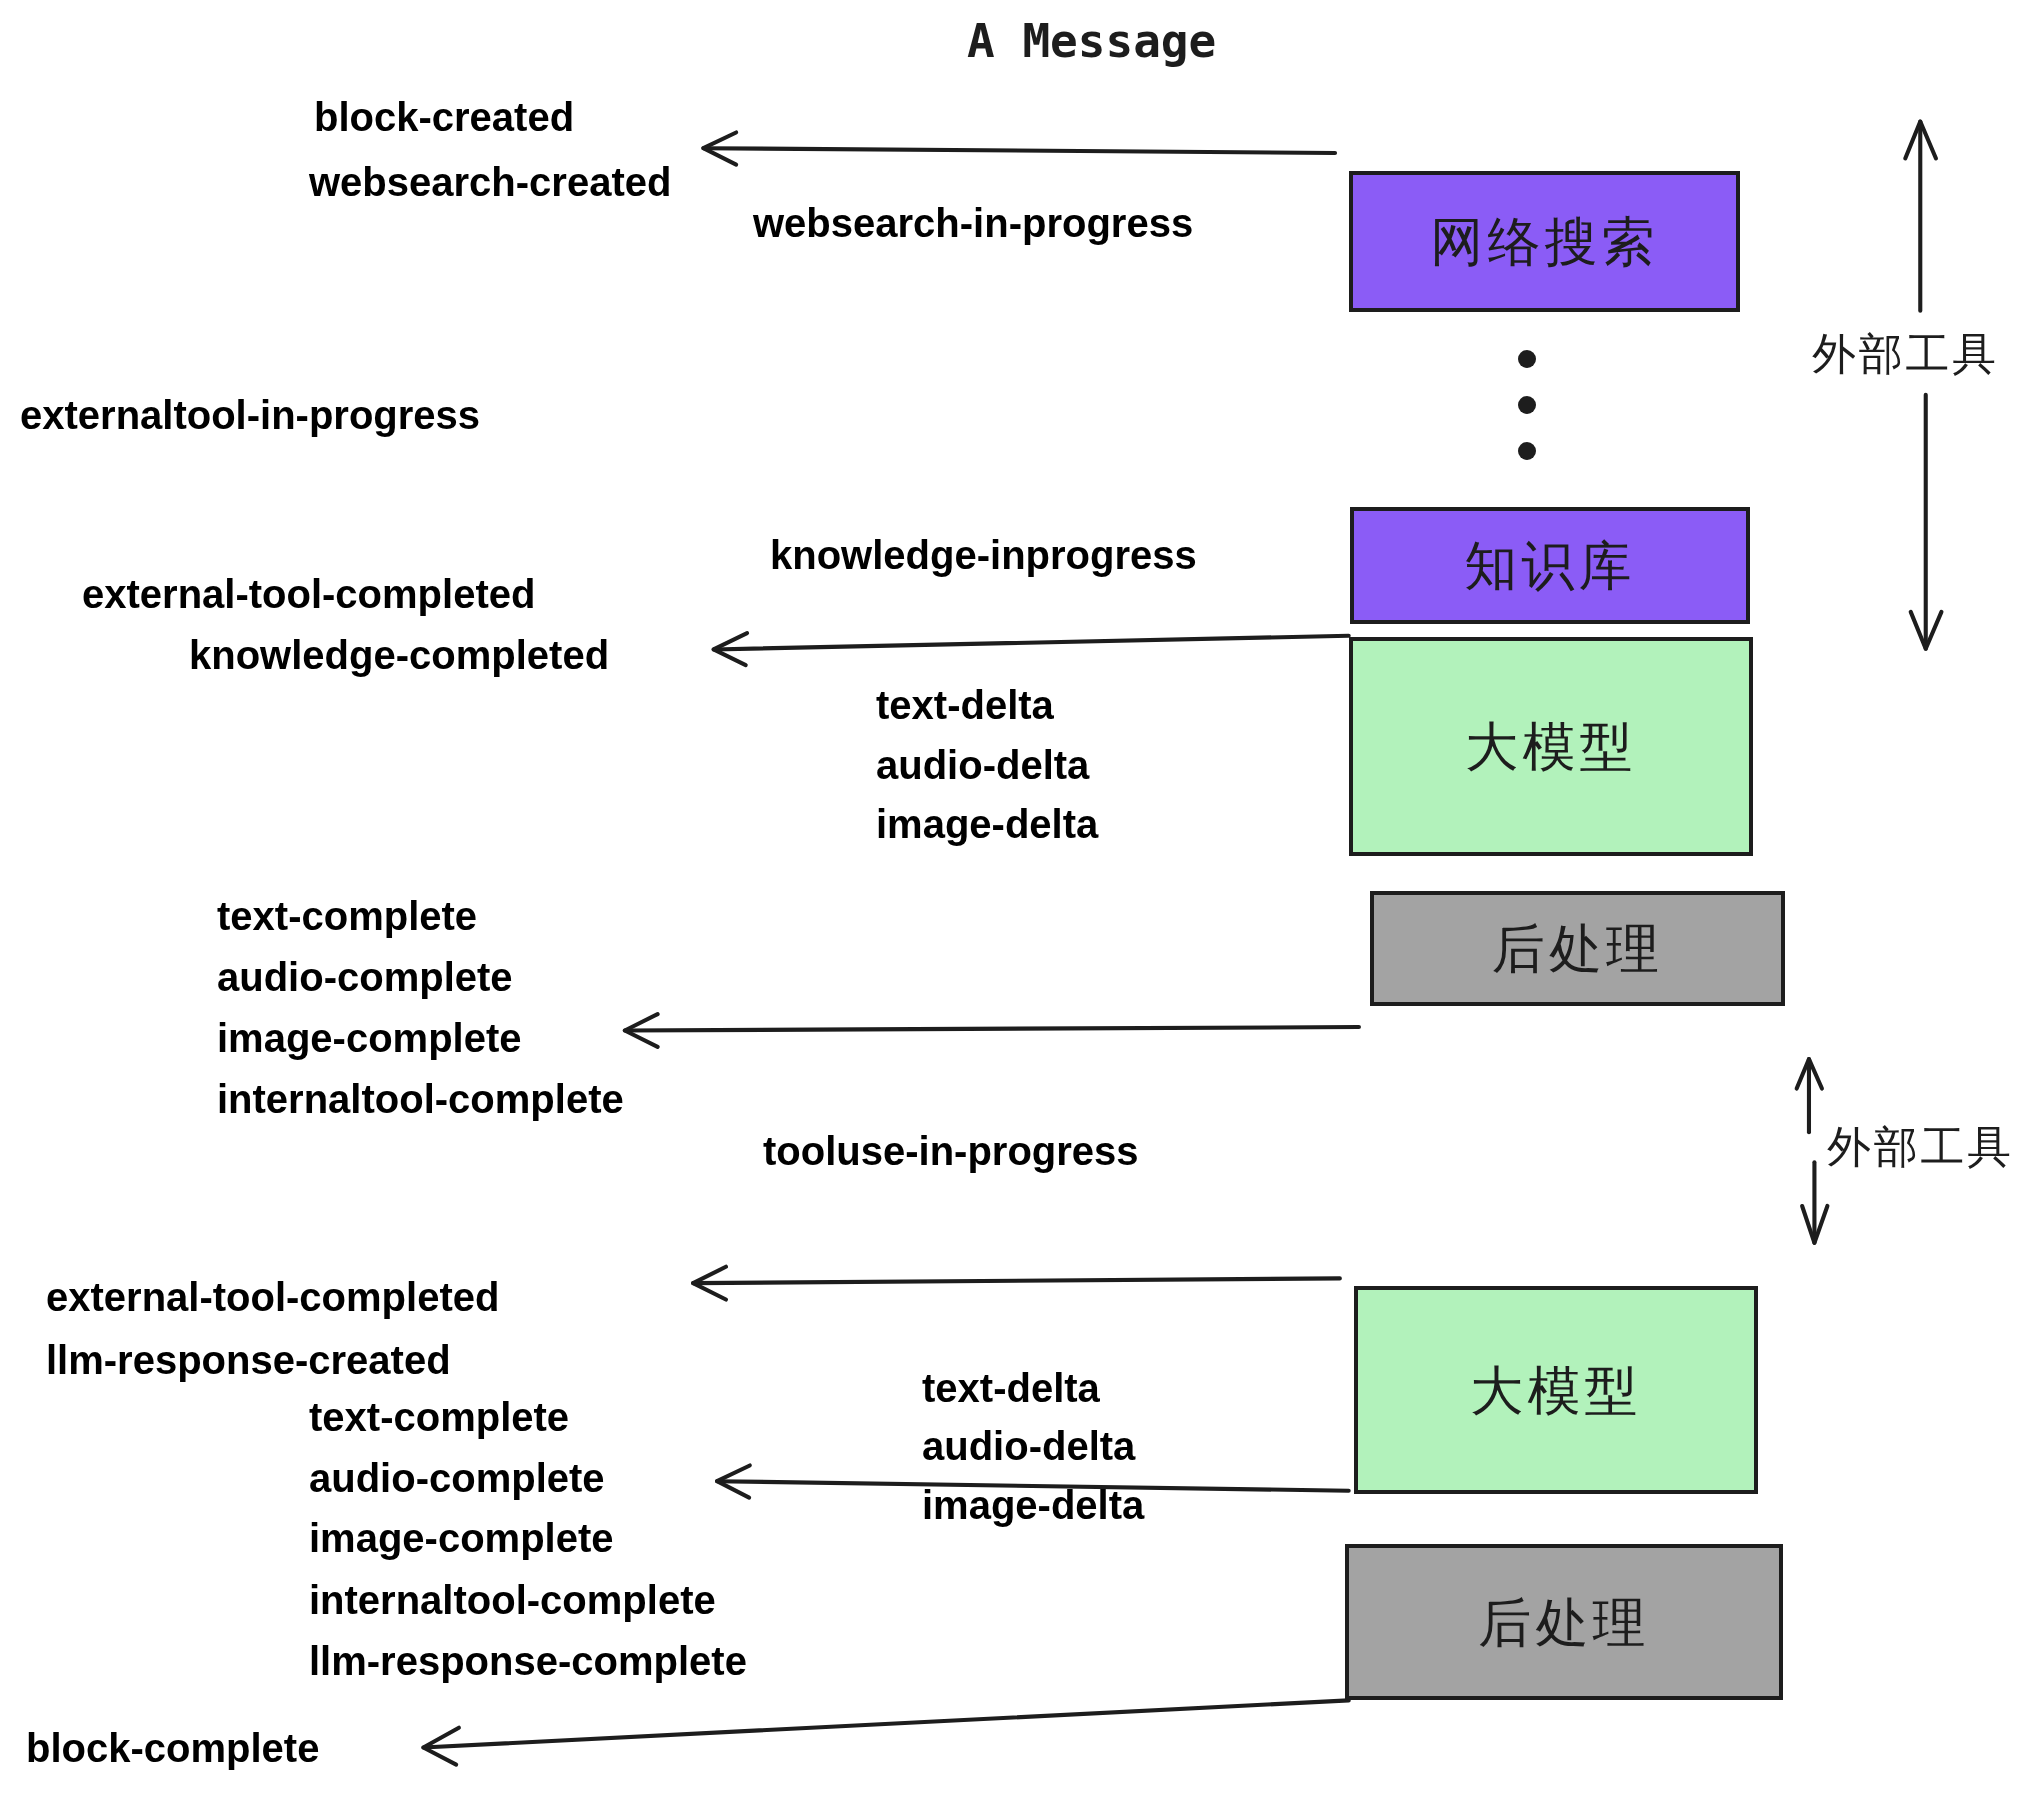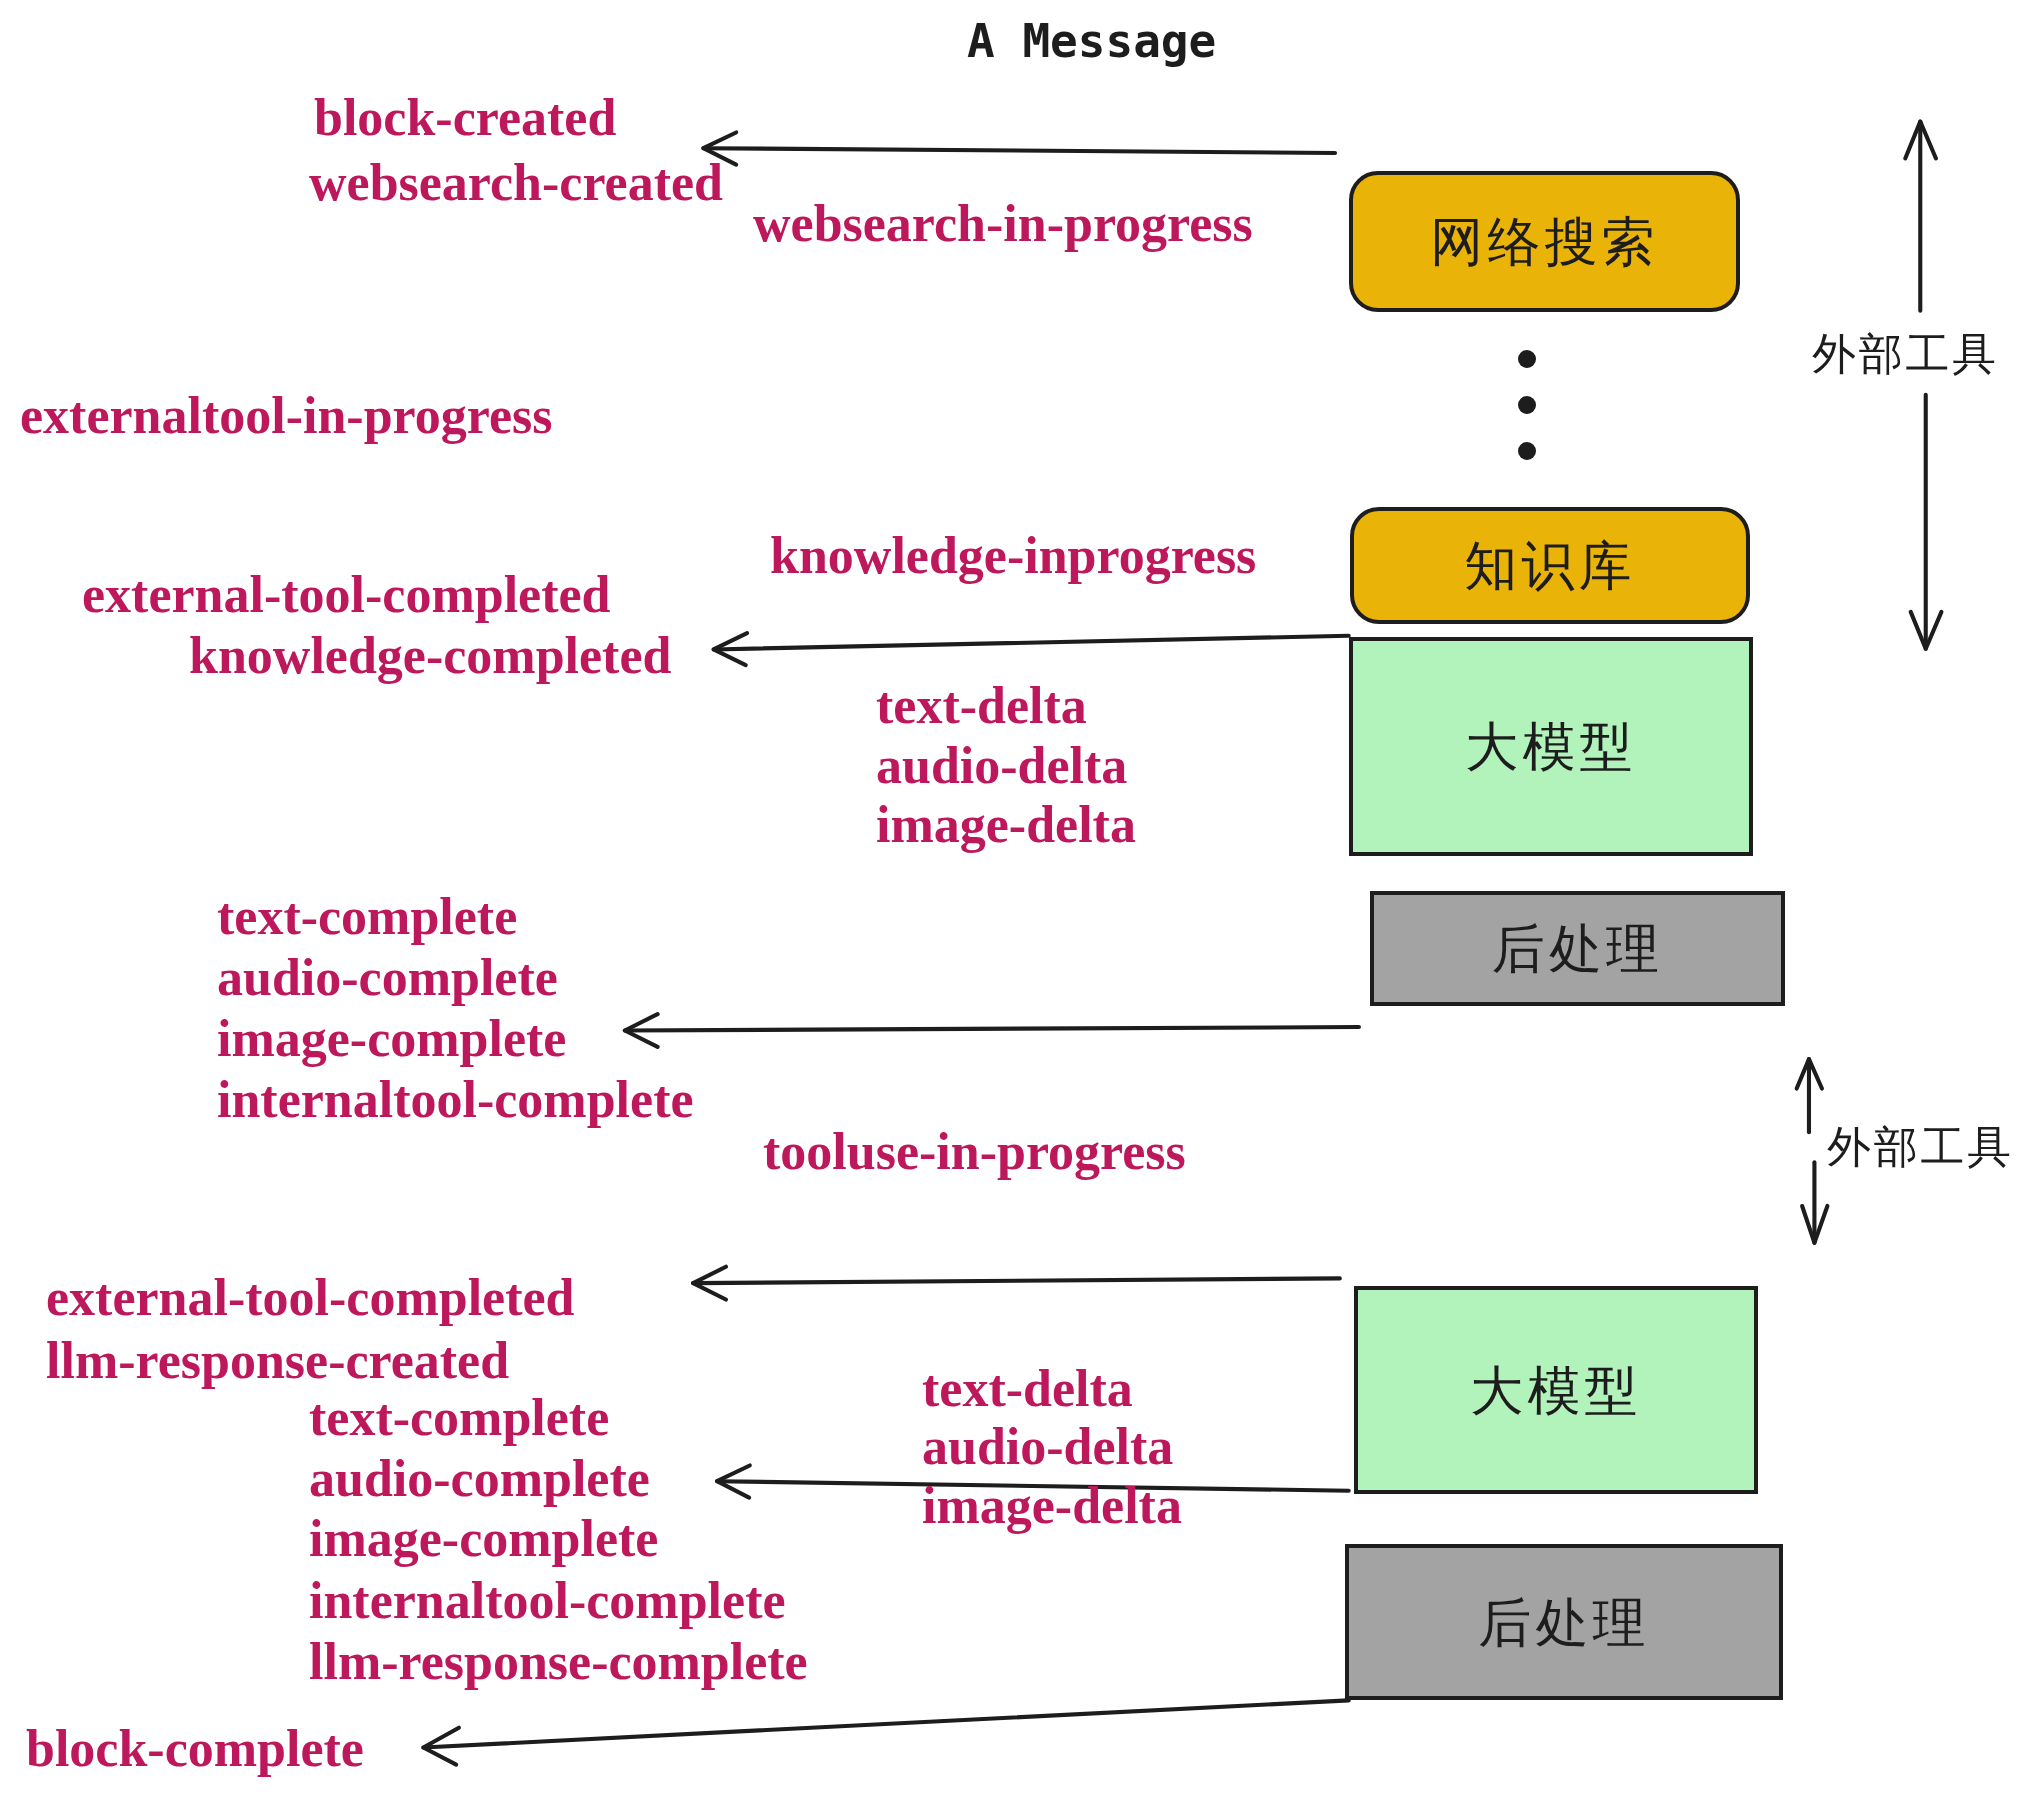--- a/index.html
+++ b/index.html
@@ -22,12 +22,12 @@
   }
   .ev{
     position:absolute;
-    font-family:Liberation Serif, serif;
+    font-family:Liberation Sans, sans-serif;
     font-weight:bold;
-    font-size:52px;
+    font-size:40px;
     line-height:55px;
     white-space:nowrap;
-    color:#be185d;
+    color:#000000;
   }
   .box{
     position:absolute;

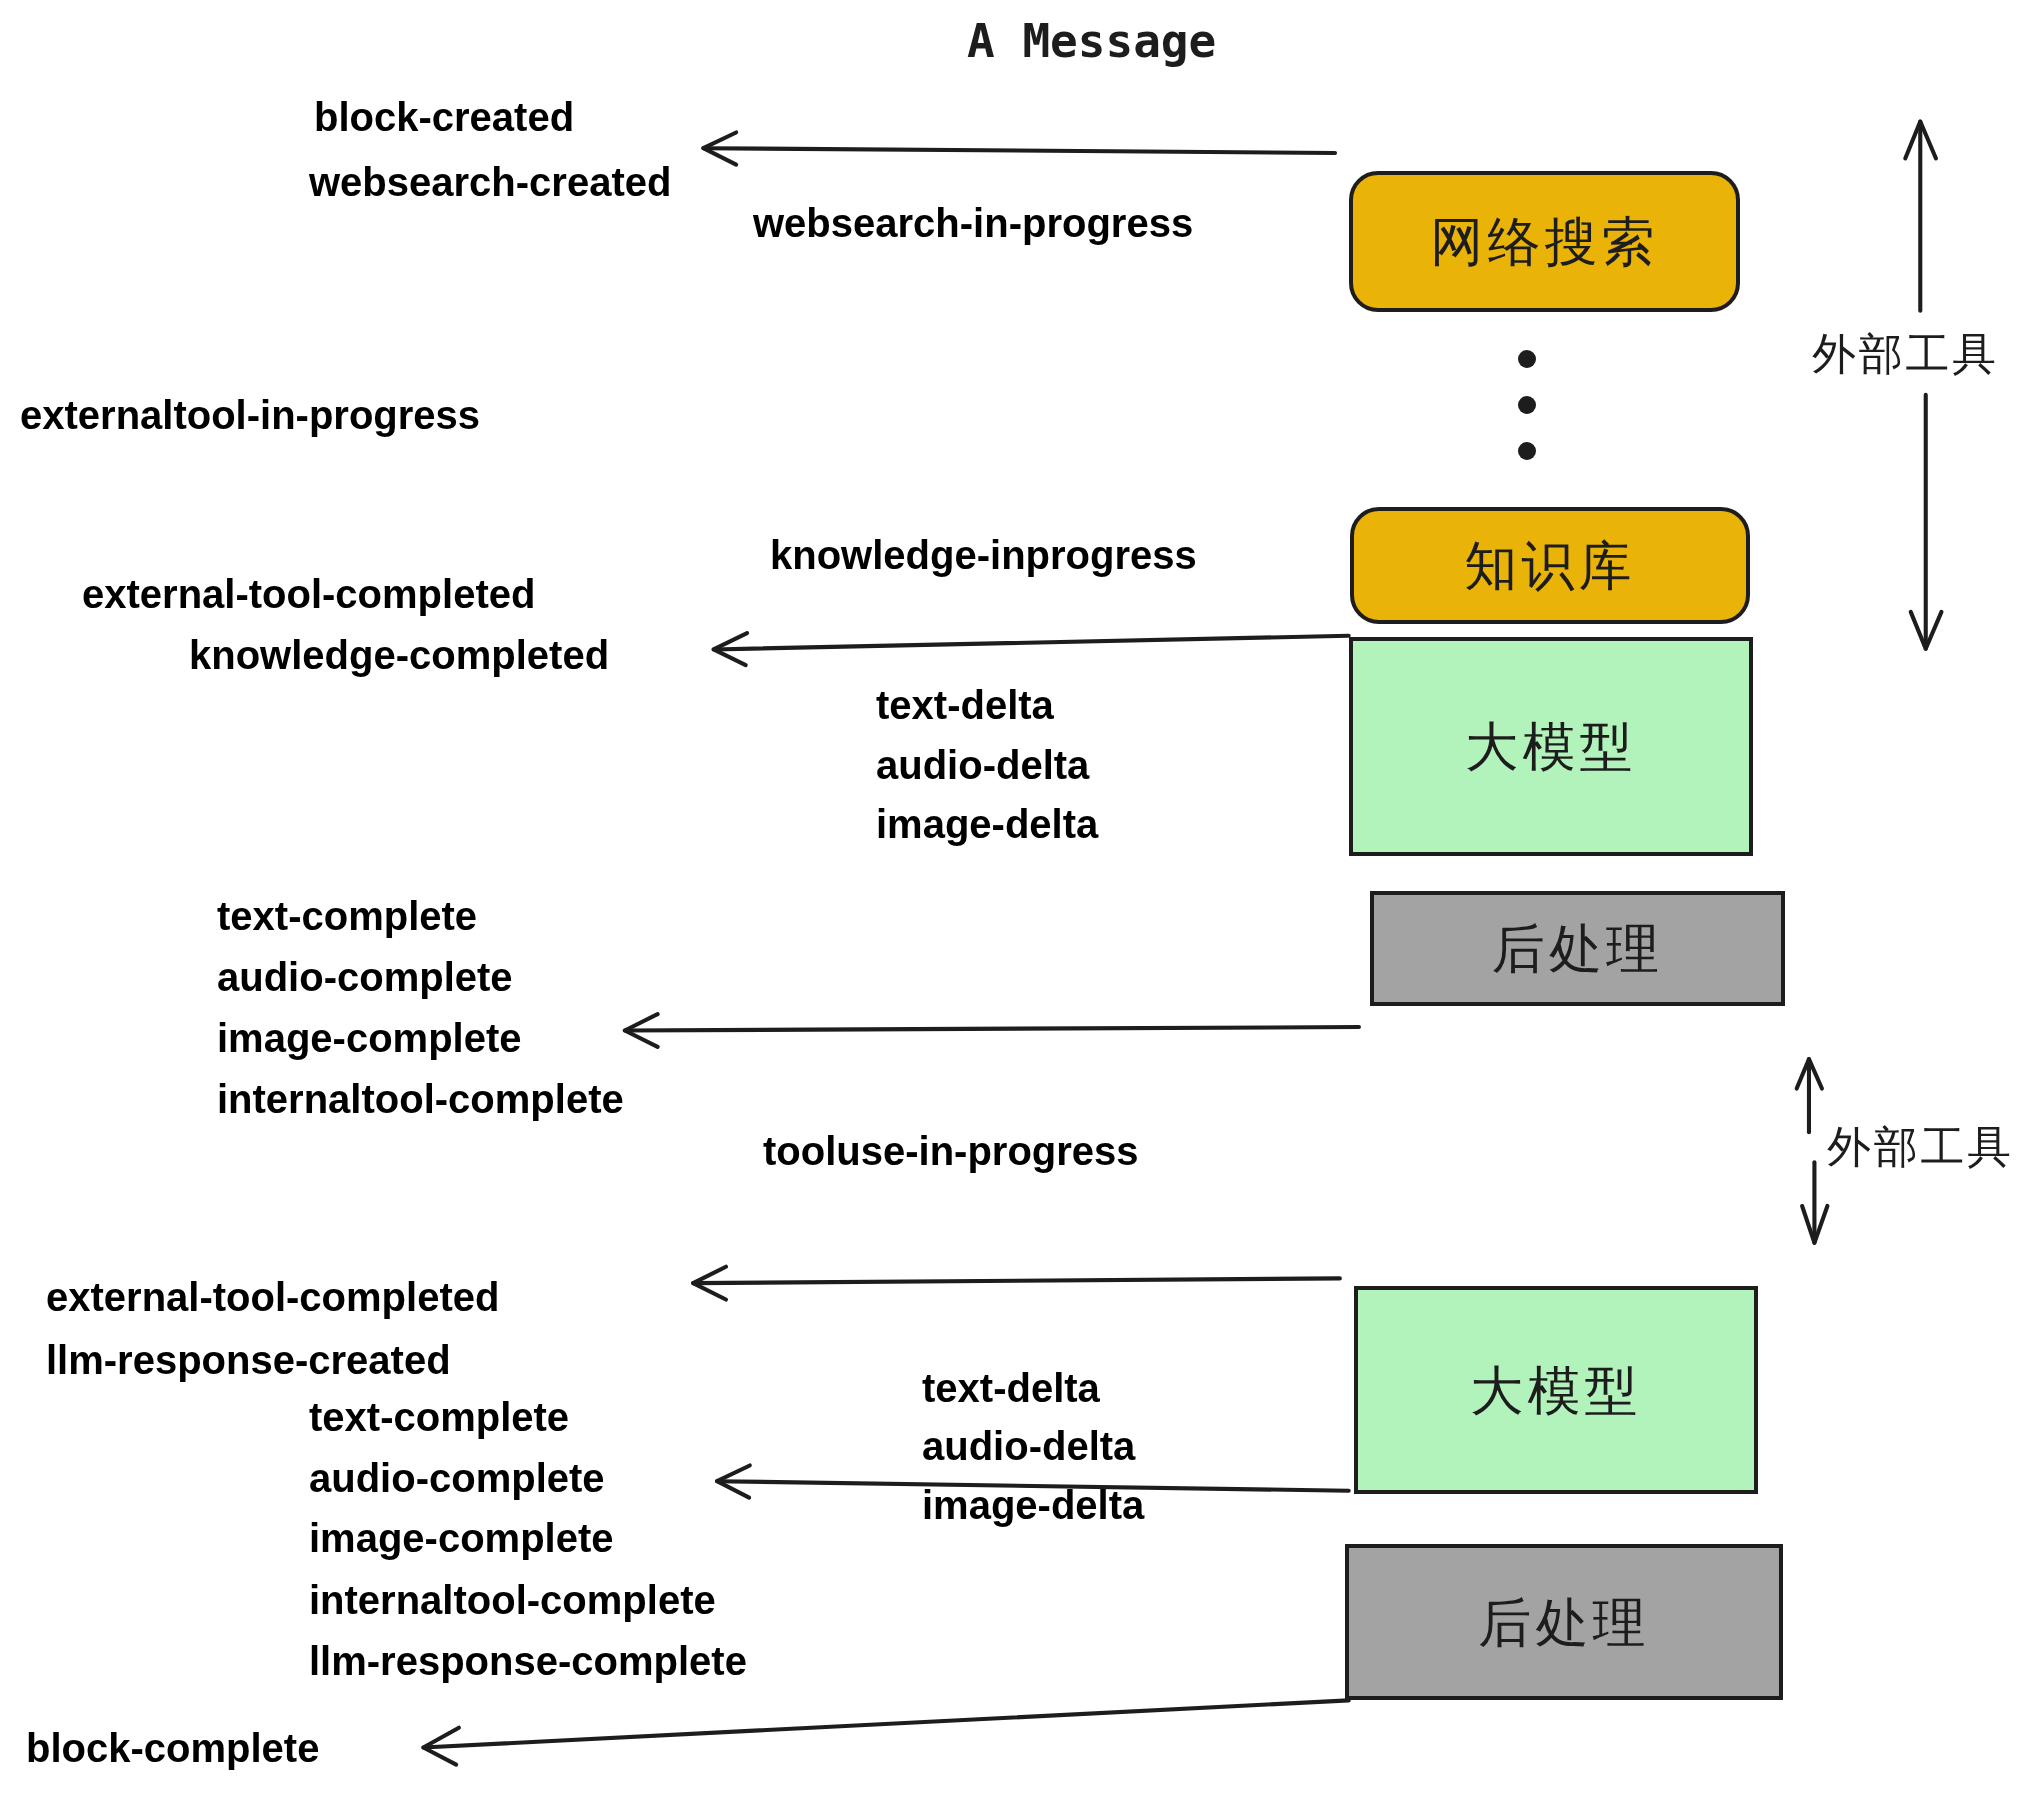--- a/index.html
+++ b/index.html
@@ -50,7 +50,7 @@
     line-height:1;
     color:#1d1d1d;
   }
-  .pink{background:#eab308;border-radius:29px;}
+  .pink{background:#8b5cf6;}
   .green{background:#b2f2bb;}
   .yellow{background:#fae88f;}
   .white{background:#a3a3a3;}

